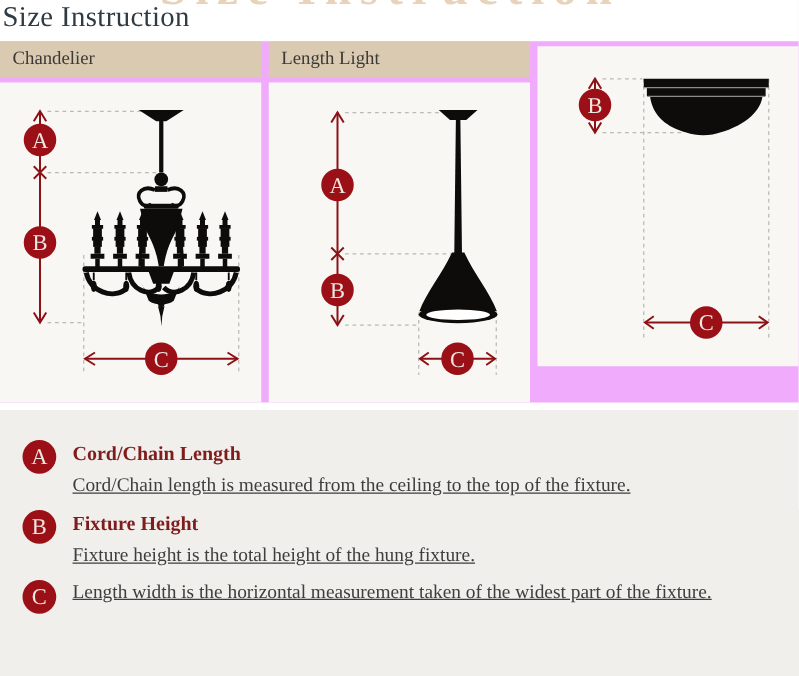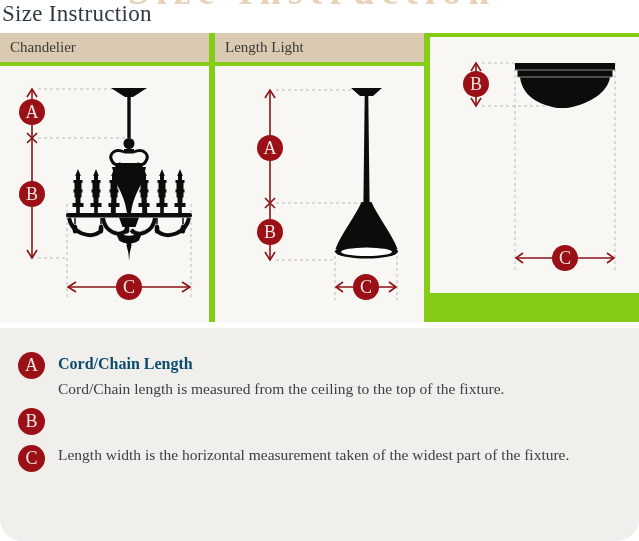--- a/index.html
+++ b/index.html
@@ -13,7 +13,6 @@
     width:639px; height:541px;
     background:#ffffff;
     overflow:hidden;
-    border-radius:22px;
   }
   
   .watermark {

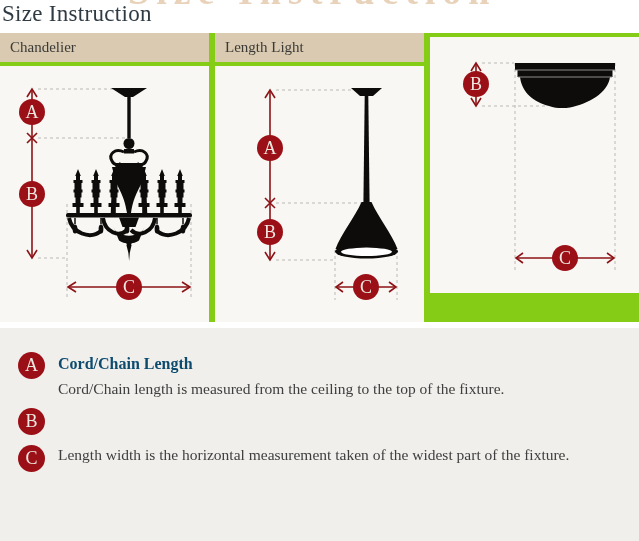--- a/index.html
+++ b/index.html
@@ -31,7 +31,7 @@
     font-size:23px; font-weight:400;
     color:#2f3a42; letter-spacing:.3px;
   }
-  .cols { display:flex; gap:6px; background:#84cc16;justify-content:space-between; }
+  .cols { display:flex; gap:6px; background:#f0abfc;justify-content:space-between; }
   .col { width:209px; }
   .col-header {
     height:29px; background:#d9cab1;

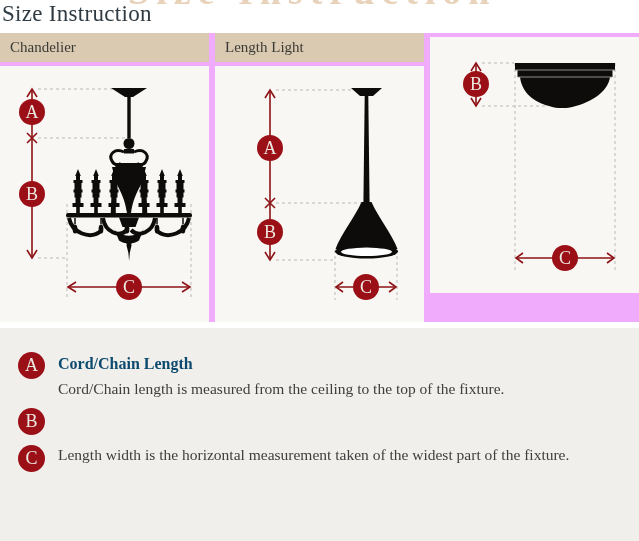--- a/index.html
+++ b/index.html
@@ -62,7 +62,7 @@
   .legend-text { margin-left:13px; }
   .legend-heading {
     margin:2px 0 6px;
-    font-size:16px; font-weight:700; color:#0c4a6e; line-height:19px;
+    font-size:16px; font-weight:700; color:#7f1d1d; line-height:19px;
   }
   .legend-desc {
     margin:0; font-size:15.5px; color:#3e3e3e; line-height:19px;

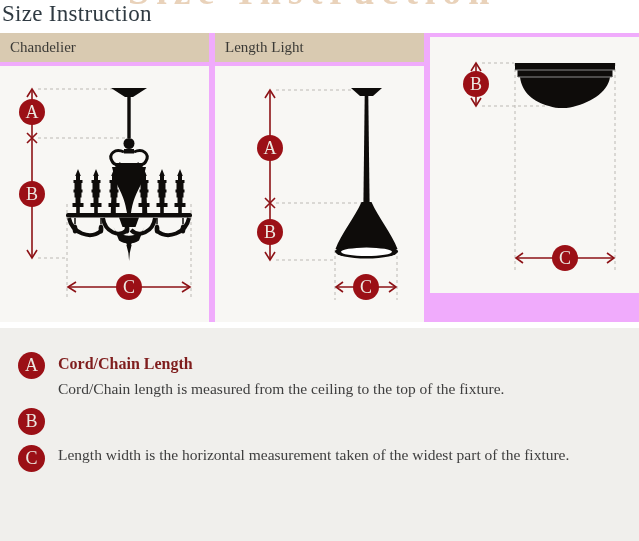--- a/index.html
+++ b/index.html
@@ -65,7 +65,7 @@
     font-size:16px; font-weight:700; color:#7f1d1d; line-height:19px;
   }
   .legend-desc {
-    margin:0; font-size:15.5px; color:#3e3e3e; line-height:19px;
+    margin:0; font-size:15.5px; color:#3e3e3e; line-height:19px;text-decoration:underline;
   }
 </style>
 </head>

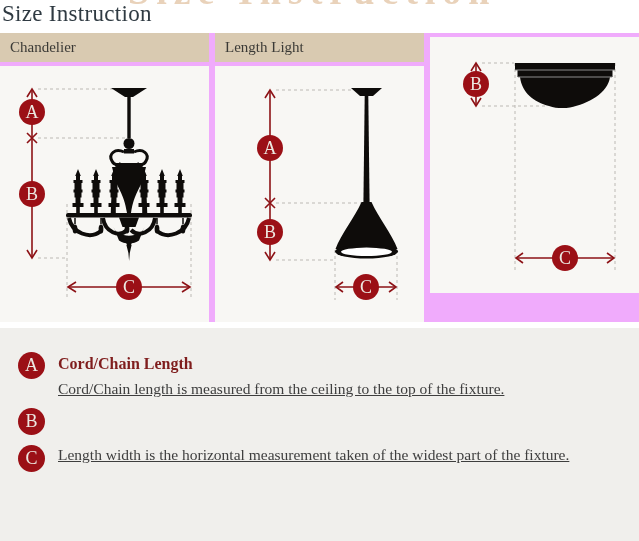--- a/index.html
+++ b/index.html
@@ -269,6 +269,10 @@
     </div>
     <div class="legend-item">
       <span class="badge">B</span>
+      <div class="legend-text">
+        <h3 class="legend-heading">Fixture Height</h3>
+        <p class="legend-desc">Fixture height is the total height of the hung fixture.</p>
+      </div>
     </div>
     <div class="legend-item">
       <span class="badge">C</span>

